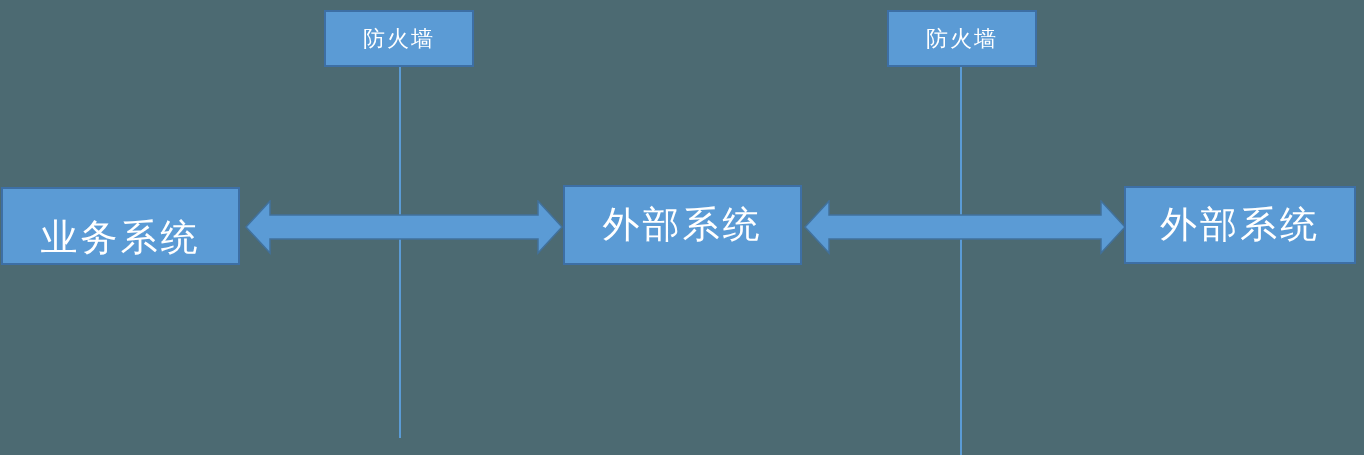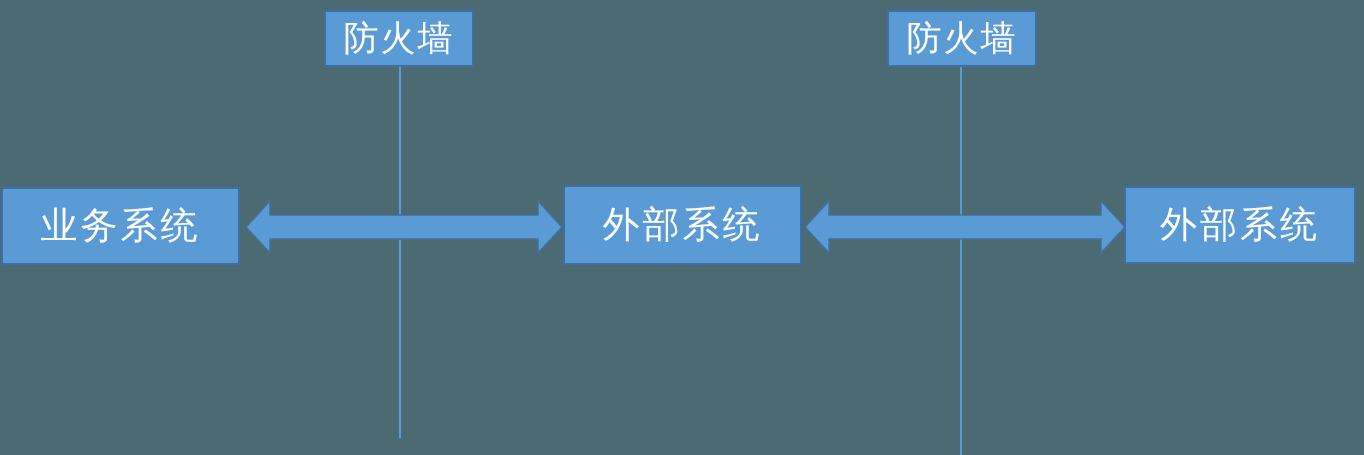--- a/index.html
+++ b/index.html
@@ -29,7 +29,7 @@
     letter-spacing: 3px;
   }
   .node-firewall {
-    font-size: 35px;
+    font-size: 22px;
     letter-spacing: 2px;
   }
   .node-business { left: 1px;    top: 187px; width: 239px; height: 78px; }

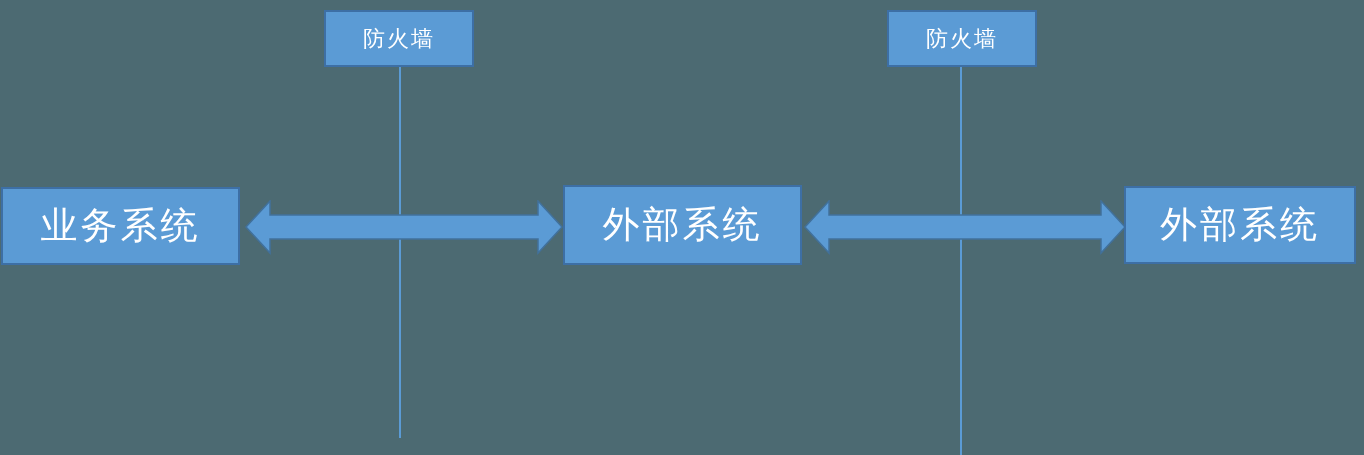--- a/index.html
+++ b/index.html
@@ -32,7 +32,7 @@
     font-size: 22px;
     letter-spacing: 2px;
   }
-  .node-business { left: 1px;    top: 187px; width: 239px; height: 78px; }
+  .node-business { left: 1px;    top: 187px; width: 239px; height: 78px; align-items: flex-end; }
   .node-message  { left: 563px;  top: 185px; width: 239px; height: 80px; }
   .node-external { left: 1124px; top: 186px; width: 232px; height: 78px; }
   .fw-left  { left: 324px; top: 10px; width: 150px; height: 57px; }

